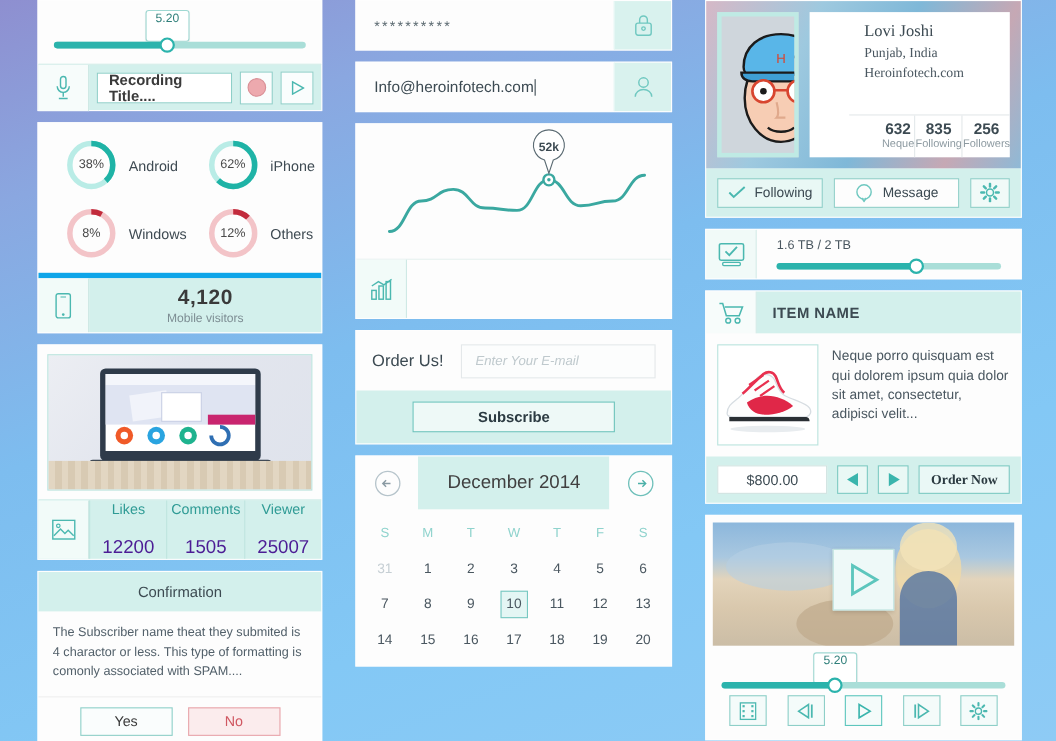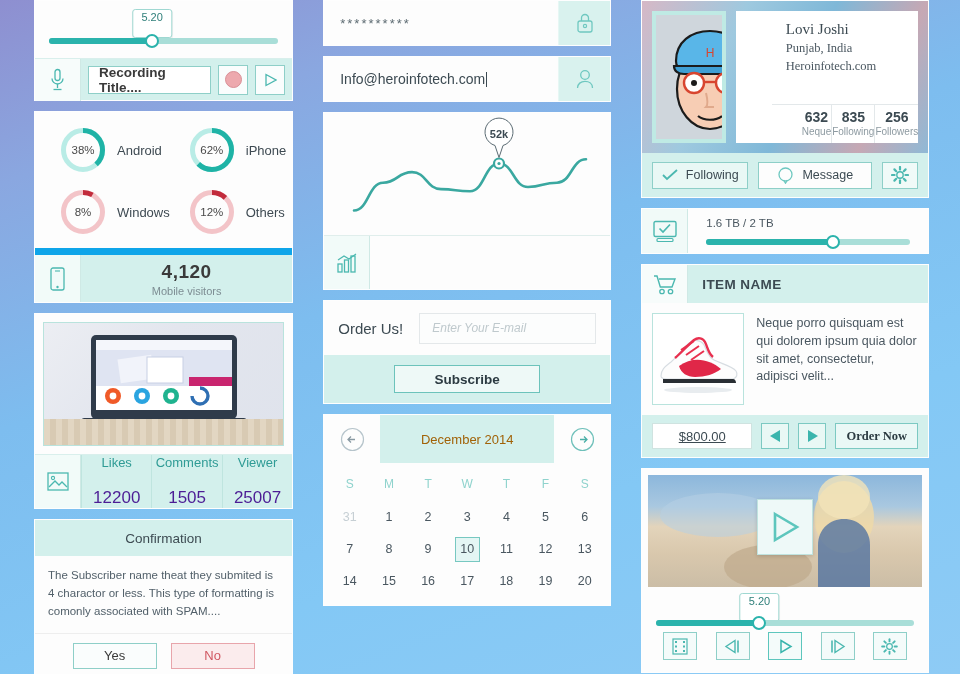--- a/index.html
+++ b/index.html
@@ -69,7 +69,7 @@
     font-size:11.5px; color:#4a4a4a;
   }
   .donut-label { font-size:13px; color:#3e4a52; }
-  .stat-row { height:54px; border-top:7px solid #0ea5e9; }
+  .stat-row { height:54px; border-top:5px solid #0ea5e9; }
   .stat-main { flex:1; background:#d3f0ec; height:100%; display:flex; flex-direction:column;
                align-items:center; justify-content:center; }
   .stat-num { font-size:19px; font-weight:bold; color:#3a3a3a; letter-spacing:.5px;}

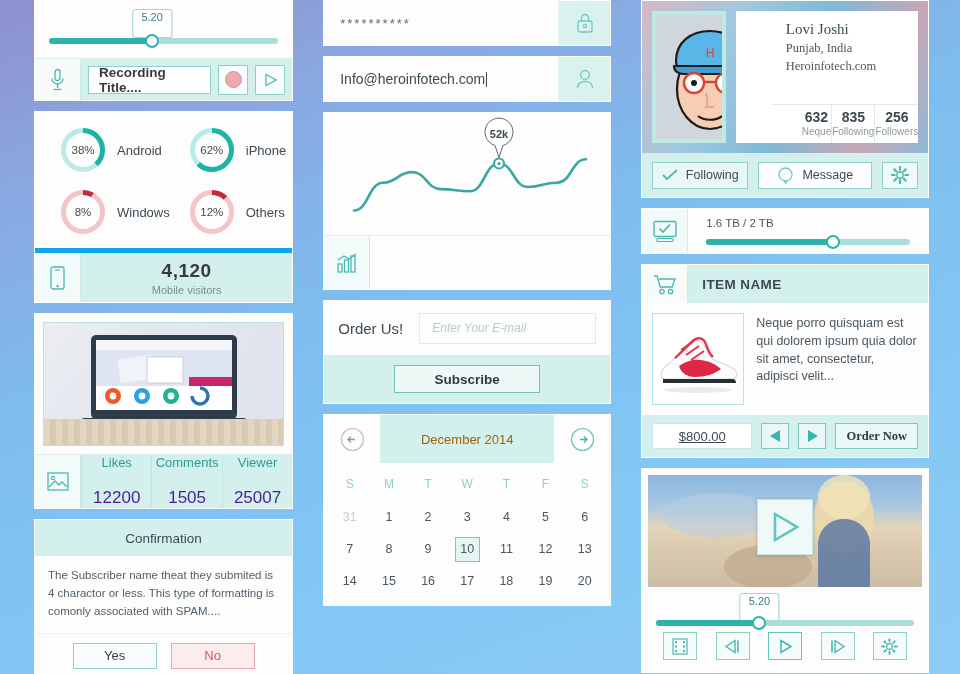--- a/index.html
+++ b/index.html
@@ -115,7 +115,7 @@
   .join-input { flex:1; height:31px; border:1px solid #e4e8ea; background:#fcfdfd; display:flex;
     align-items:center; padding:0 12px; font-size:12px; font-style:italic; color:#bfc9cd;}
   .sub-row { height:48px; background:#d3f0ec; display:flex;align-items:center;justify-content:center;}
-  .btn-sub { width:146px;height:28px;border:1px solid #6cc3bb; background:#eef9f7;
+  .btn-sub { width:184px;height:28px;border:1px solid #6cc3bb; background:#eef9f7;
     display:flex;align-items:center;justify-content:center;font-size:13.5px;font-weight:bold;color:#2c3b42;}
 
   

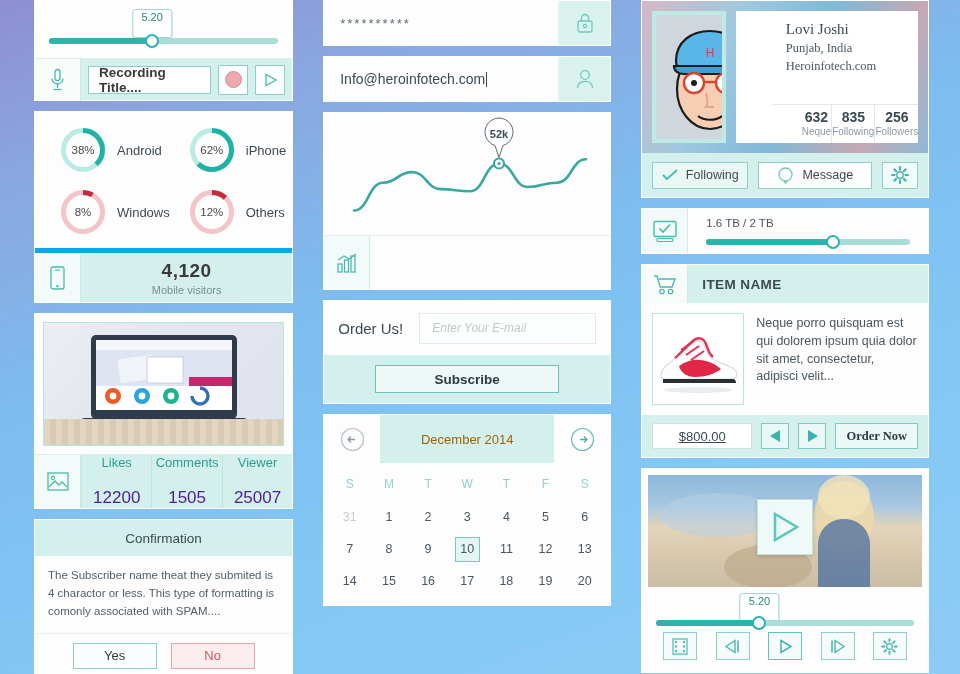--- a/index.html
+++ b/index.html
@@ -122,7 +122,7 @@
   .cal-head { height:48px; display:flex; }
   .cal-nav { width:56px; display:flex;align-items:center;justify-content:center; background:#fdfdfd;}
   .cal-month { flex:1; background:#d3f0ec; display:flex;align-items:center;justify-content:center;
-    font-size:13px; color:#a16207;}
+    font-size:17px; color:#404040;}
   .cal-grid { background:#fdfdfd; padding:4px 6px 8px; }
   .cal-r { display:grid; grid-template-columns:repeat(7,1fr); }
   .cal-c { height:32px; display:flex;align-items:center;justify-content:center; font-size:12.5px; color:#4a5760;}

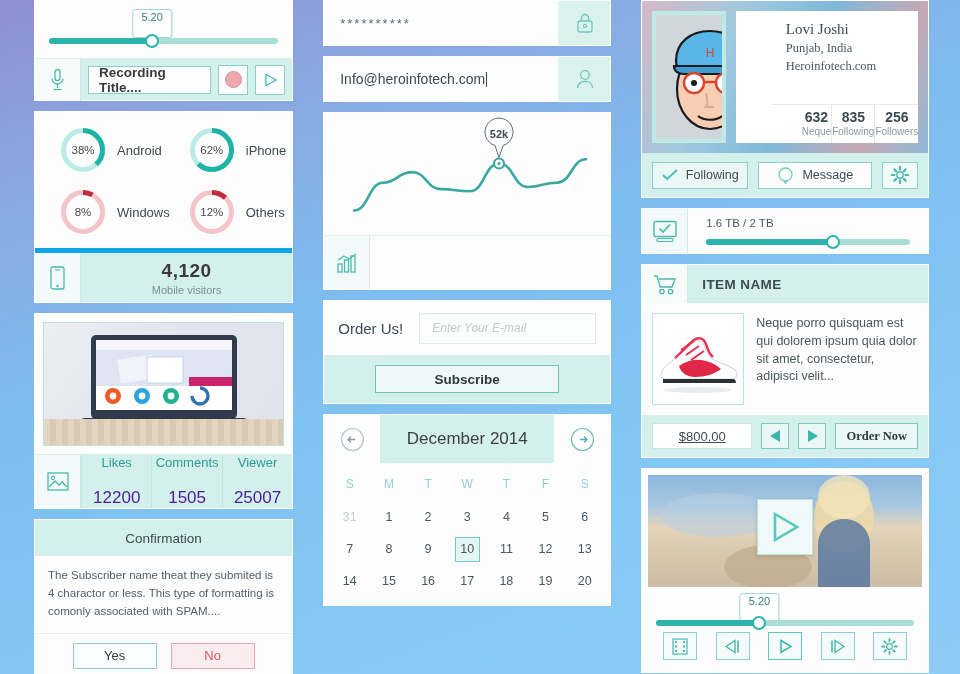--- a/index.html
+++ b/index.html
@@ -162,7 +162,7 @@
   .prod-text { flex:1; font-size:12.5px; line-height:1.42; color:#4a5760; padding-top:2px;}
   .prod-foot { height:42px; background:#d3f0ec; display:flex;align-items:center; padding:0 10px; gap:9px;}
   .price { width:100px;height:26px;background:#fff;border:1px solid #cfe3e0;display:flex;
-    align-items:center;justify-content:center;font-size:13px;color:#3c4a52;text-decoration:underline;}
+    align-items:center;justify-content:center;font-size:13px;color:#3c4a52;}
   .ar-btn { width:28px;height:26px;border:1px solid #7cc9c2;background:#e9f8f5;display:flex;
     align-items:center;justify-content:center;}
   .order { flex:1;height:26px;border:1px solid #7cc9c2;background:#eaf8f6;display:flex;

